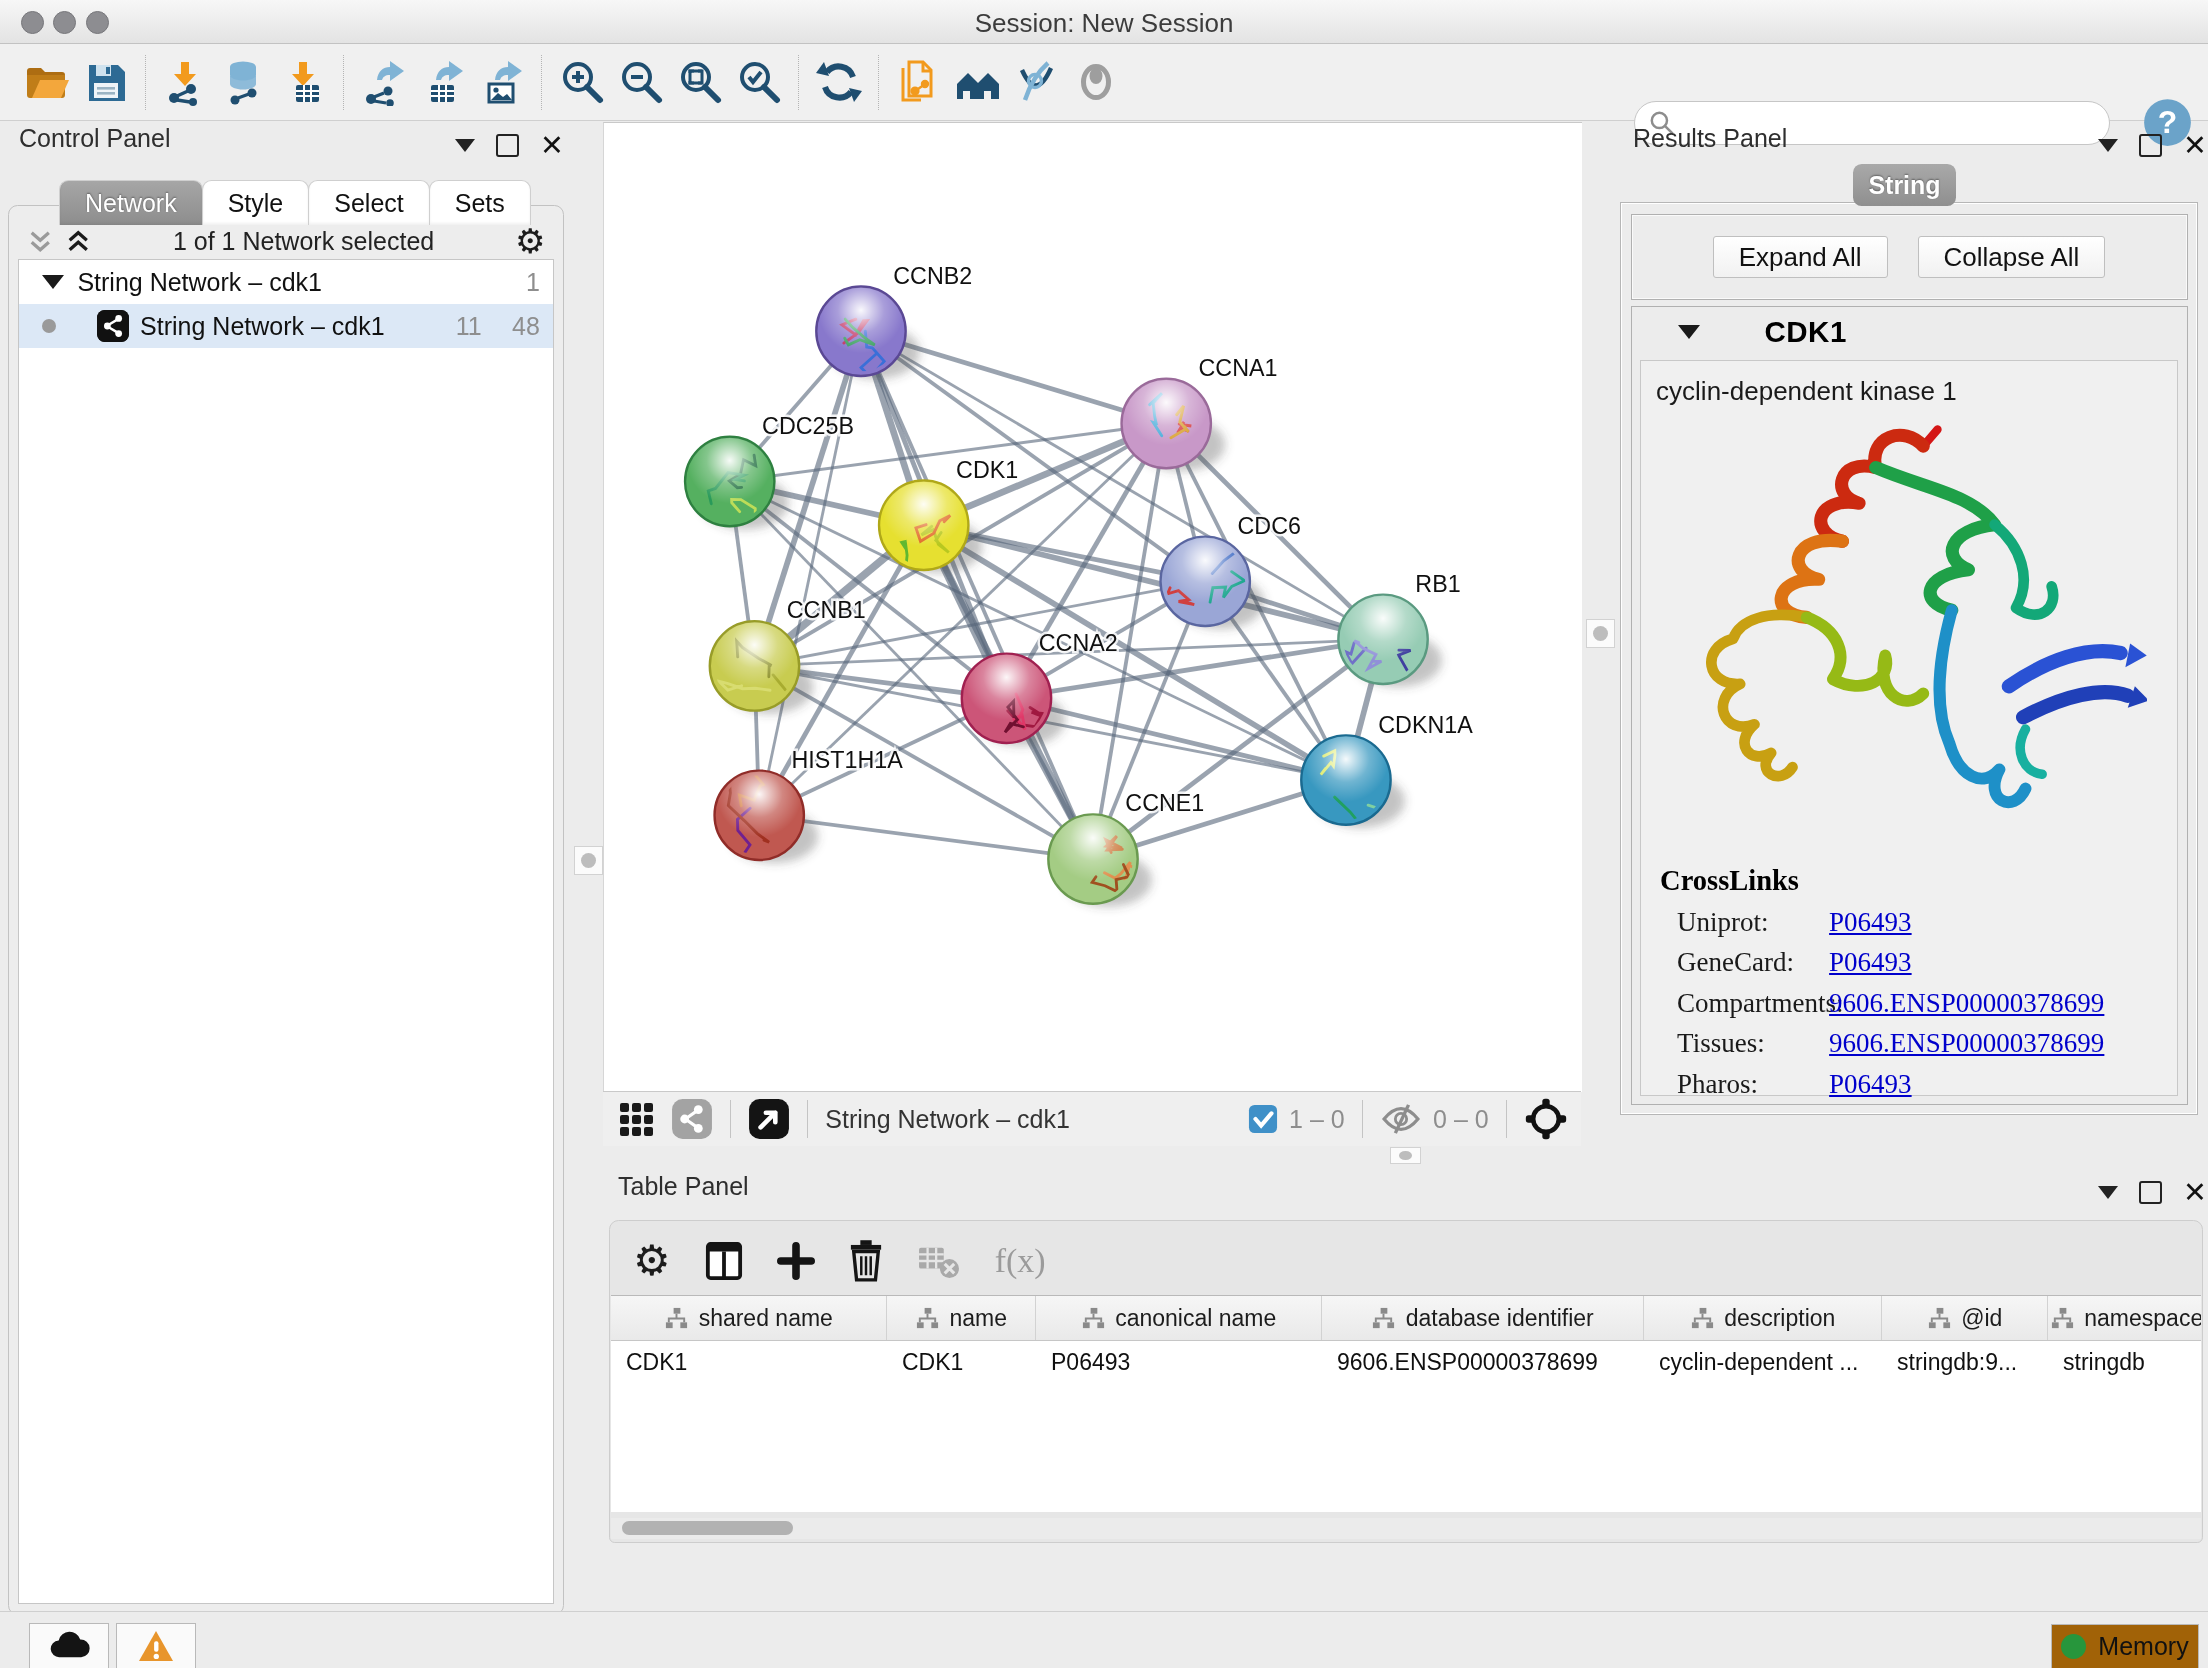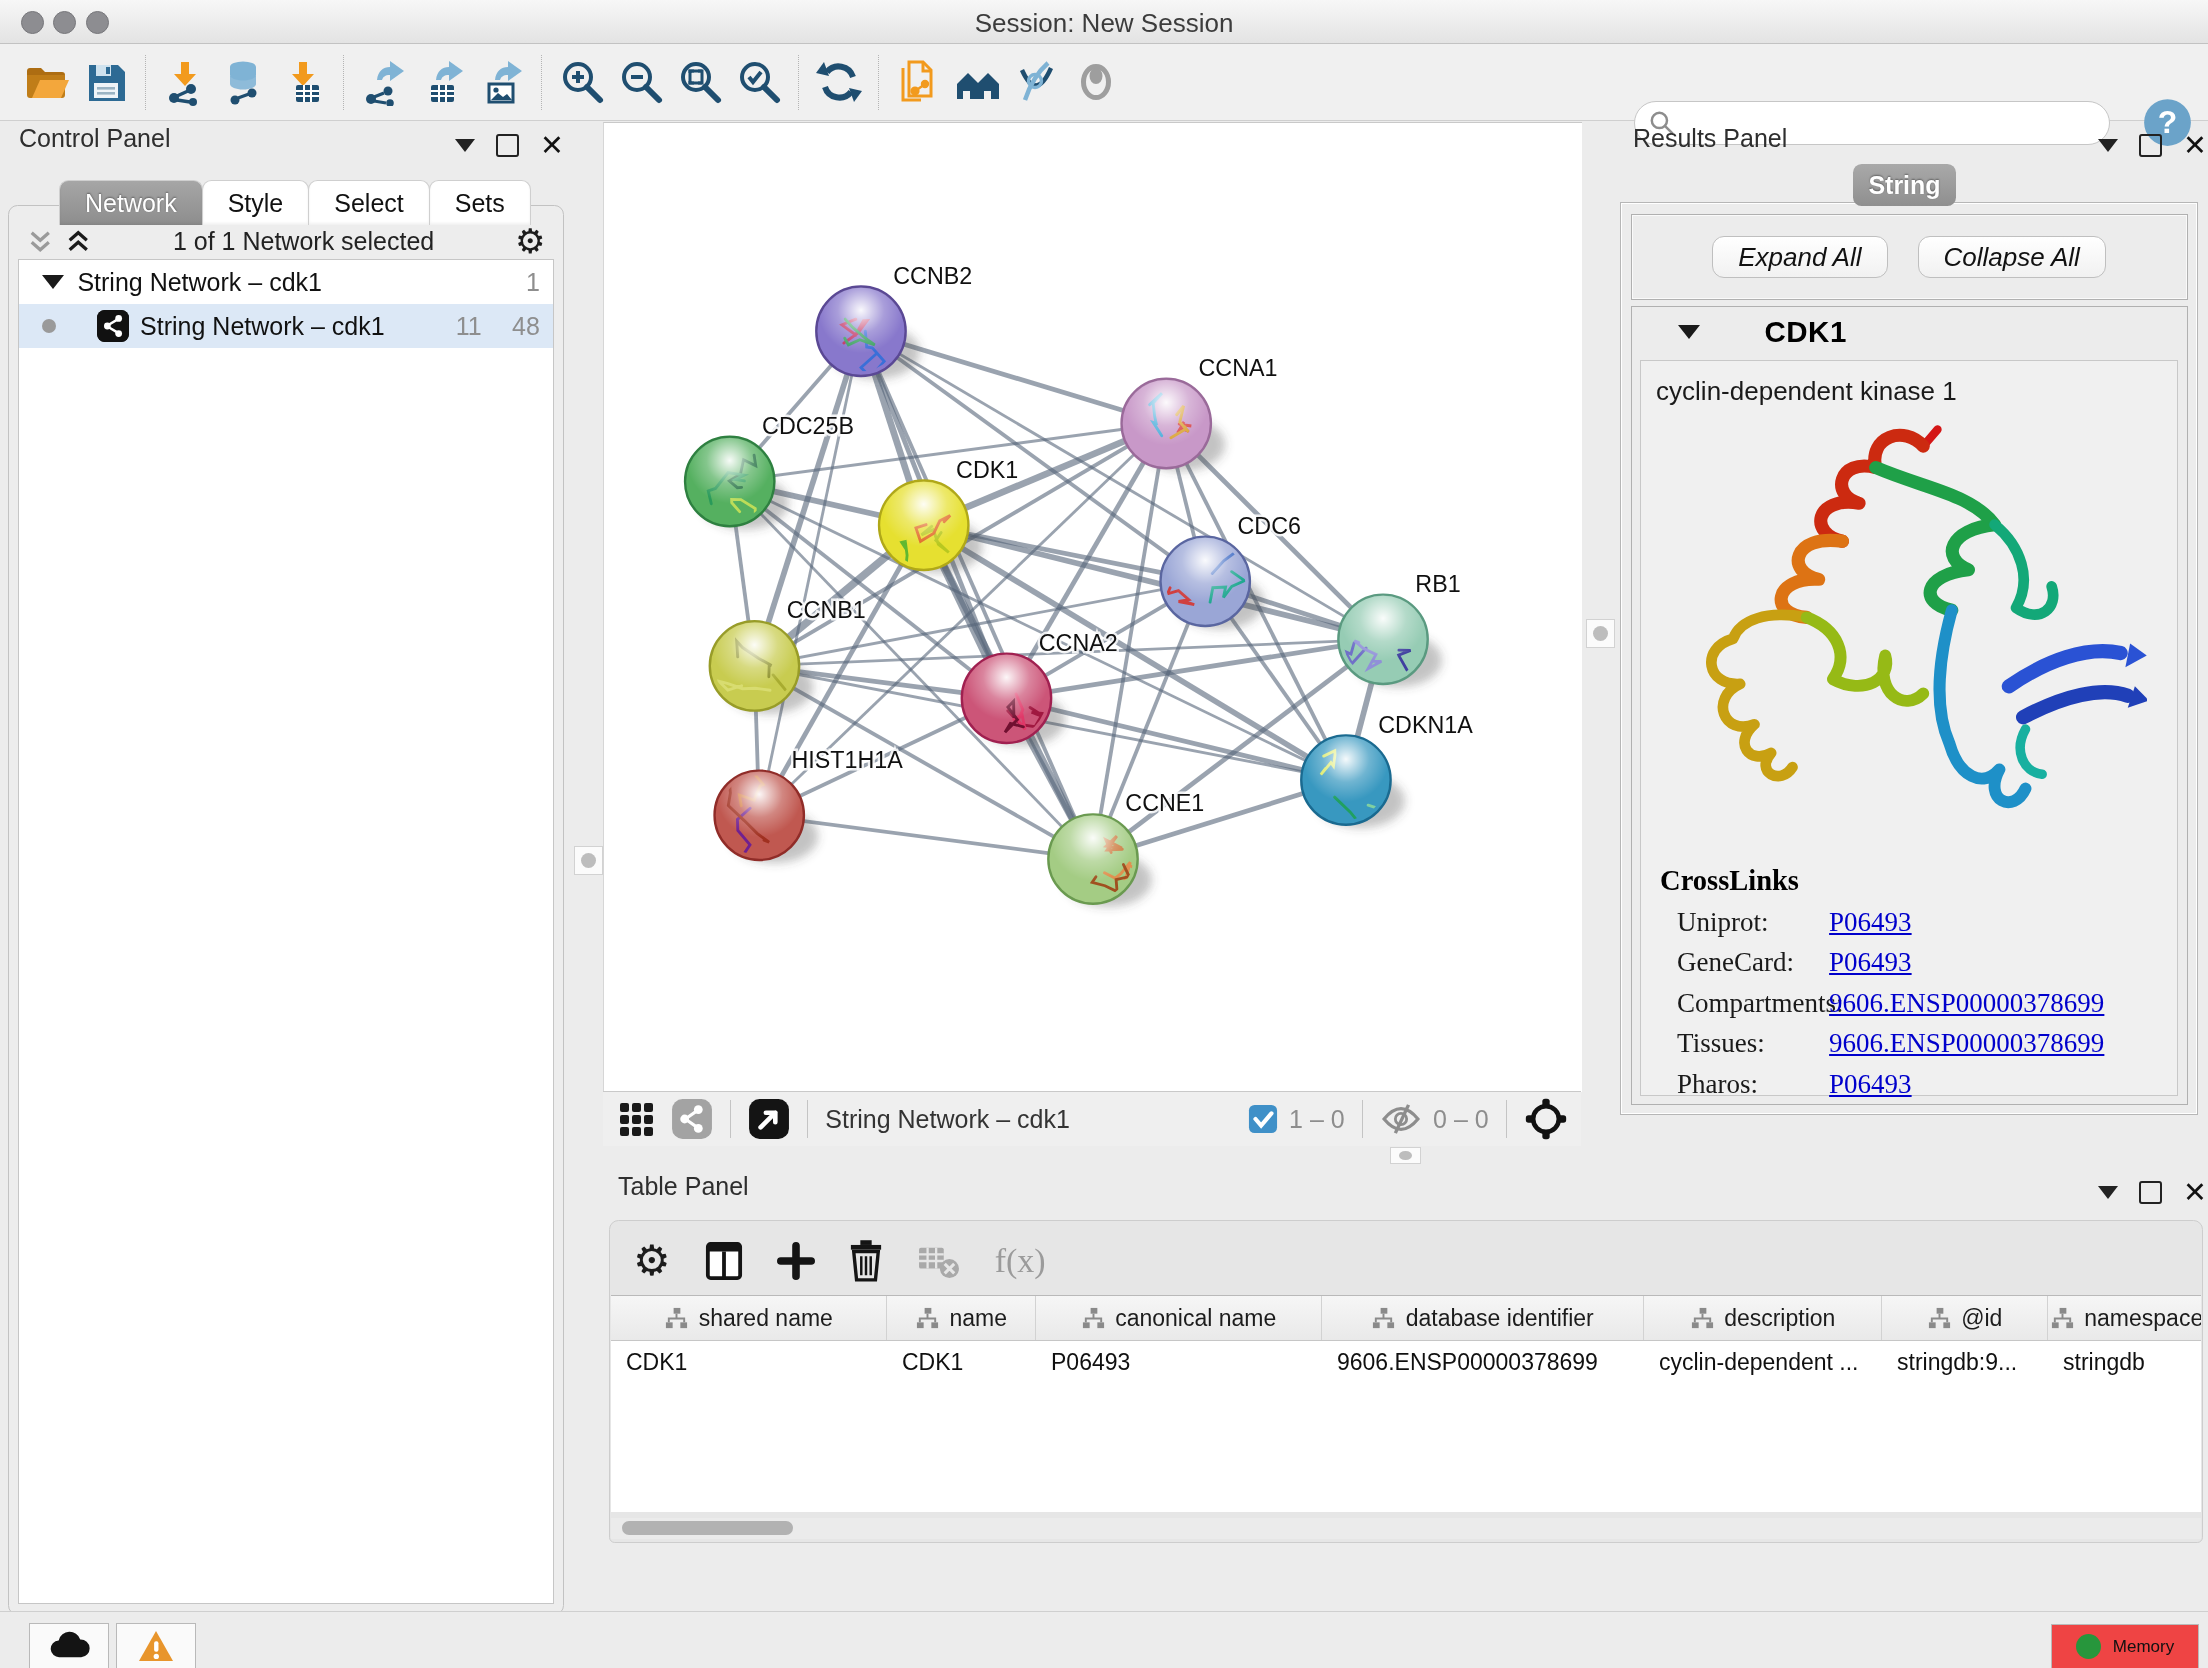--- a/index.html
+++ b/index.html
@@ -70,7 +70,7 @@
   .rp-btnbox{position:absolute;left:9.5px;top:11.4px;width:555px;height:84px;border:1px solid #b0b0b0;
       box-shadow:0 0 0 1px #fafafa inset;display:flex;align-items:center;justify-content:center;gap:30px;}
   .rp-btn{height:40px;padding:0 25px;background:linear-gradient(#ffffff,#f1f1f1);border:1px solid #bfbfbf;
-      border-radius:12px;font-size:26px;color:#111;display:flex;align-items:center;font-style:italic;}
+      border-radius:3px;font-size:26px;color:#111;display:flex;align-items:center;}
   .rp-cdk{position:absolute;left:9.5px;top:103px;width:555px;height:797px;border:1px solid #b0b0b0;background:#ececec;}
   .rp-cdkhead{height:49px;display:flex;align-items:center;}
   .rp-cdkhead .tri-down{margin:0 0 0 46px;}

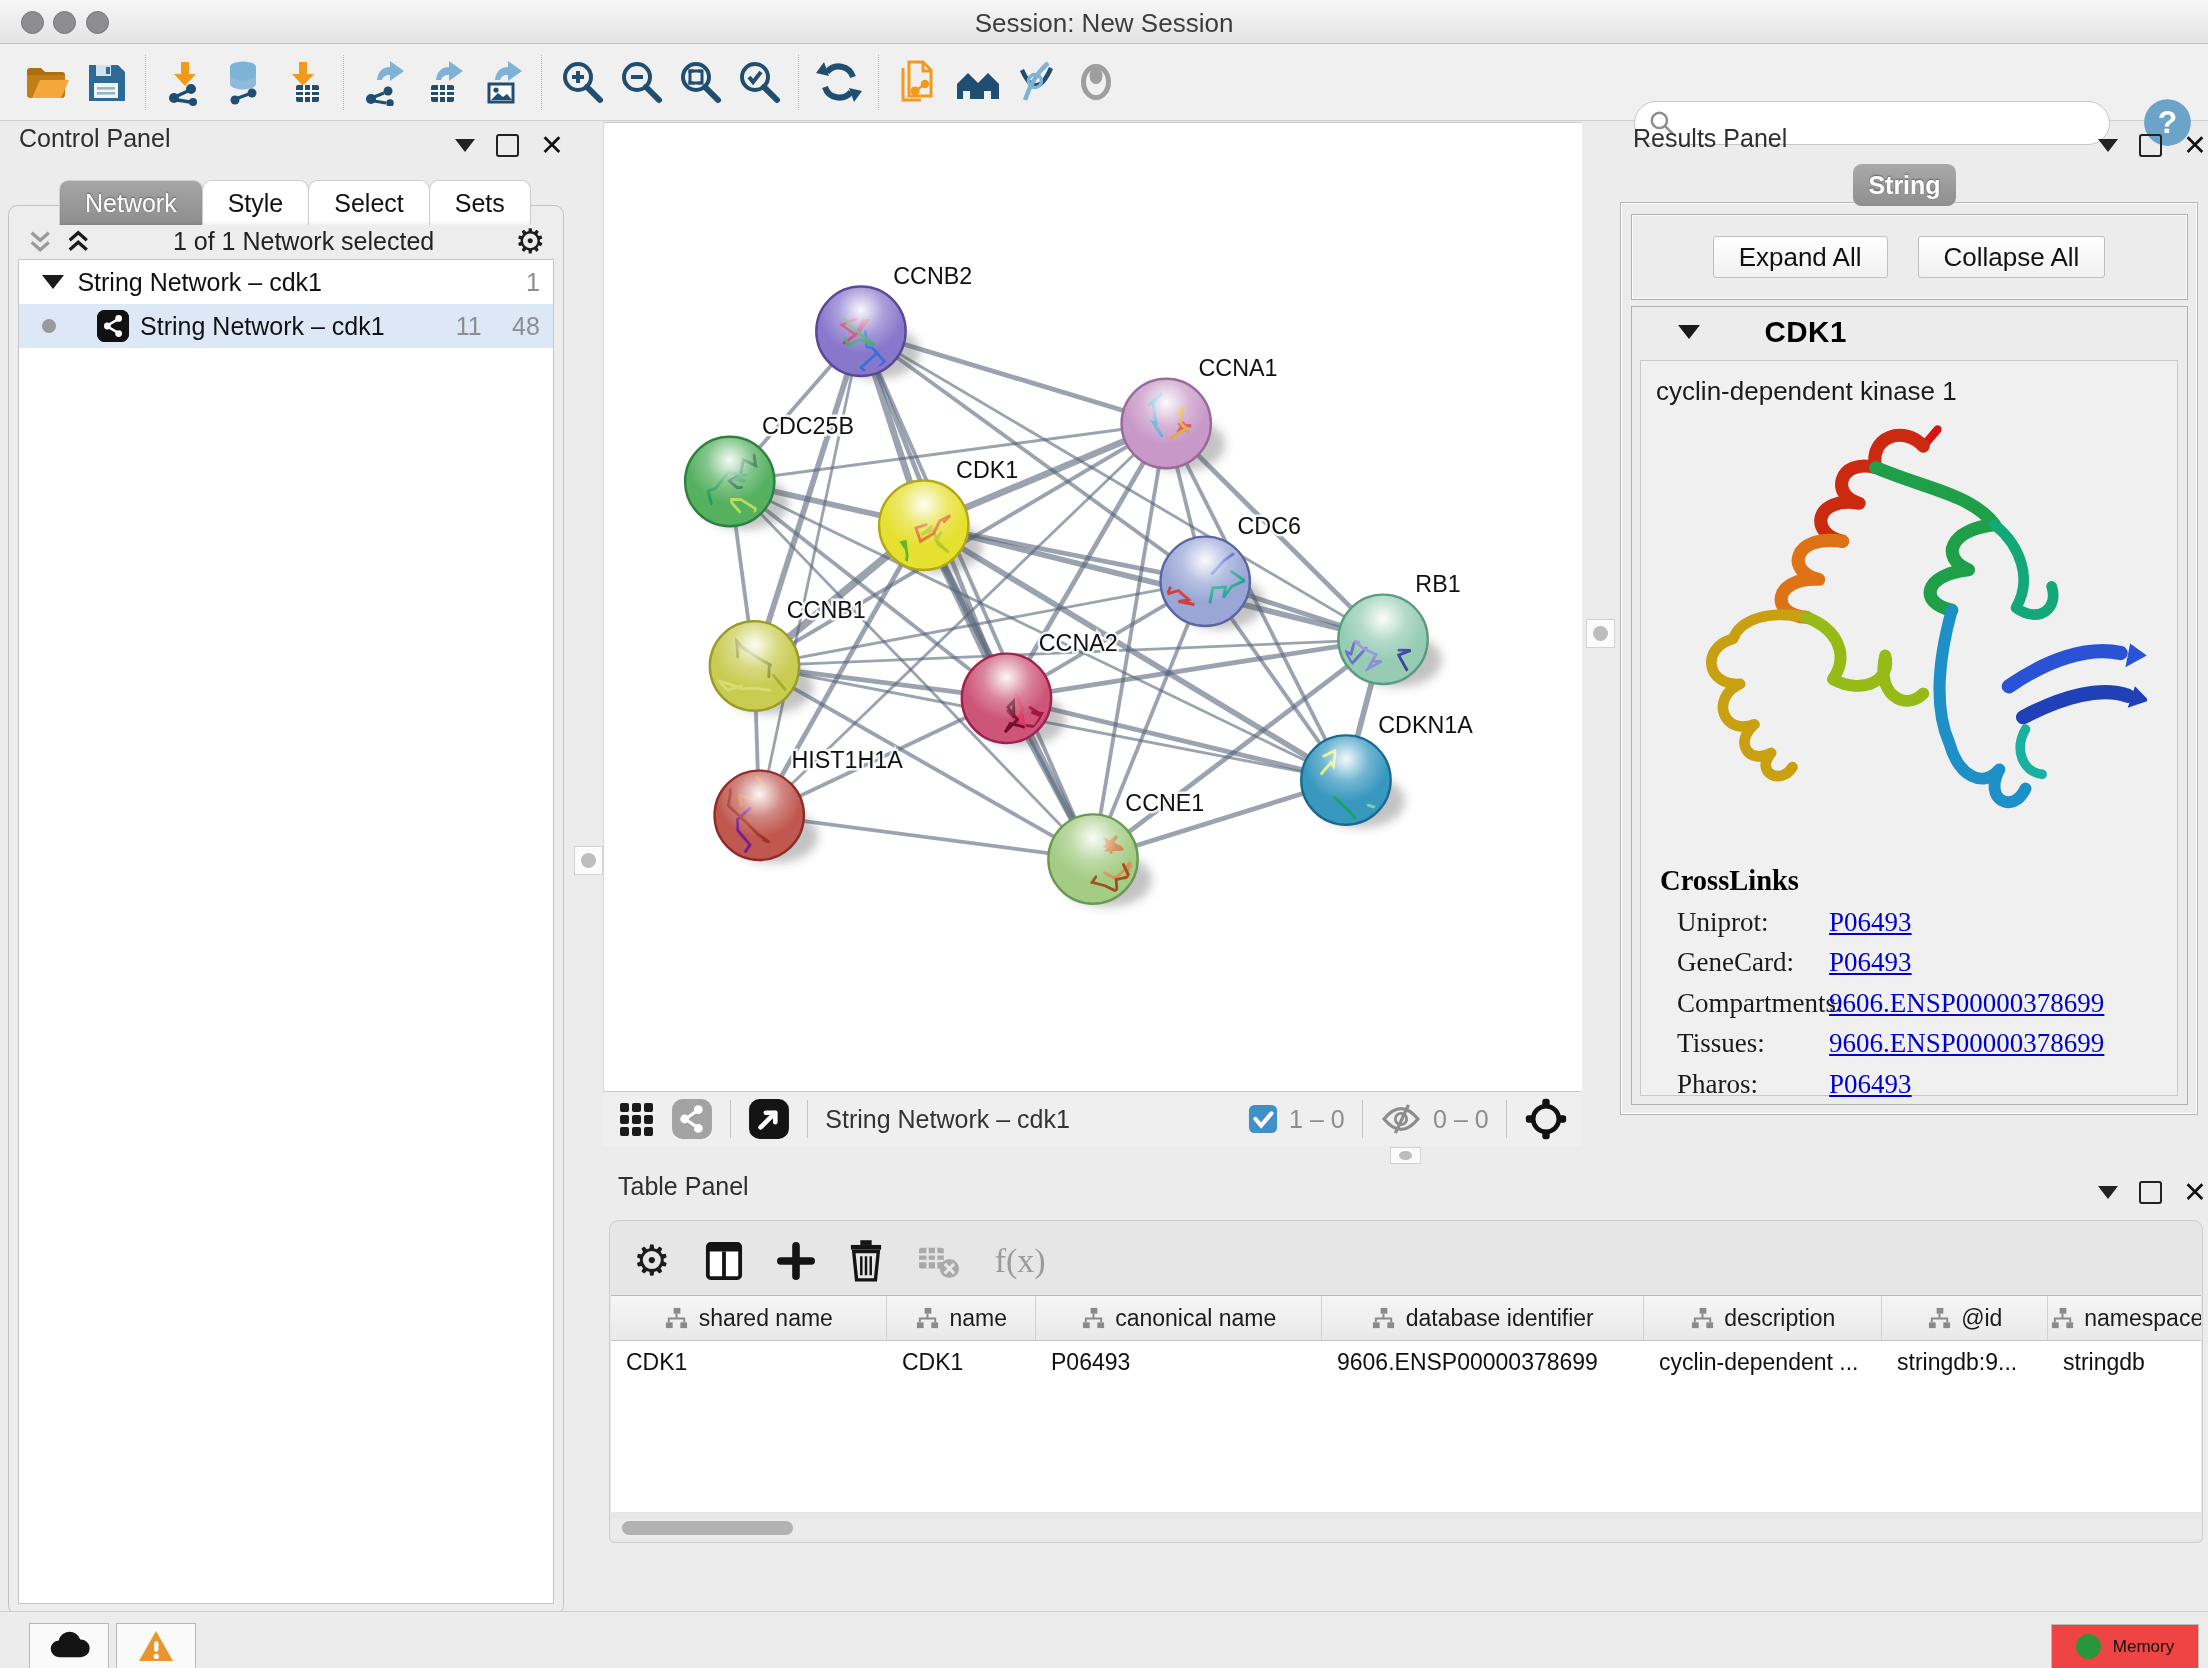--- a/index.html
+++ b/index.html
@@ -104,8 +104,8 @@
       border-top:1px solid #cfcfcf;}
   .sq-btn{position:absolute;top:11.4px;width:78px;height:44px;background:#fafafa;border:1.9px solid #b9b9b9;
       display:flex;align-items:center;justify-content:center;}
-  .mem-btn{position:absolute;top:12.4px;left:2051px;width:146px;height:43px;background:#ef4444;
-      border:1.9px solid #b9b9b9;display:flex;align-items:center;justify-content:center;gap:12px;font-size:17px;color:#111;}
+  .mem-btn{position:absolute;top:12.4px;left:2051px;width:146px;height:43px;background:#a16207;
+      border:1.9px solid #b9b9b9;display:flex;align-items:center;justify-content:center;gap:12px;font-size:25px;color:#111;}
   .mem-dot{width:25px;height:25px;border-radius:50%;background:#27963c;}
   .chev{display:block;}
 </style>

